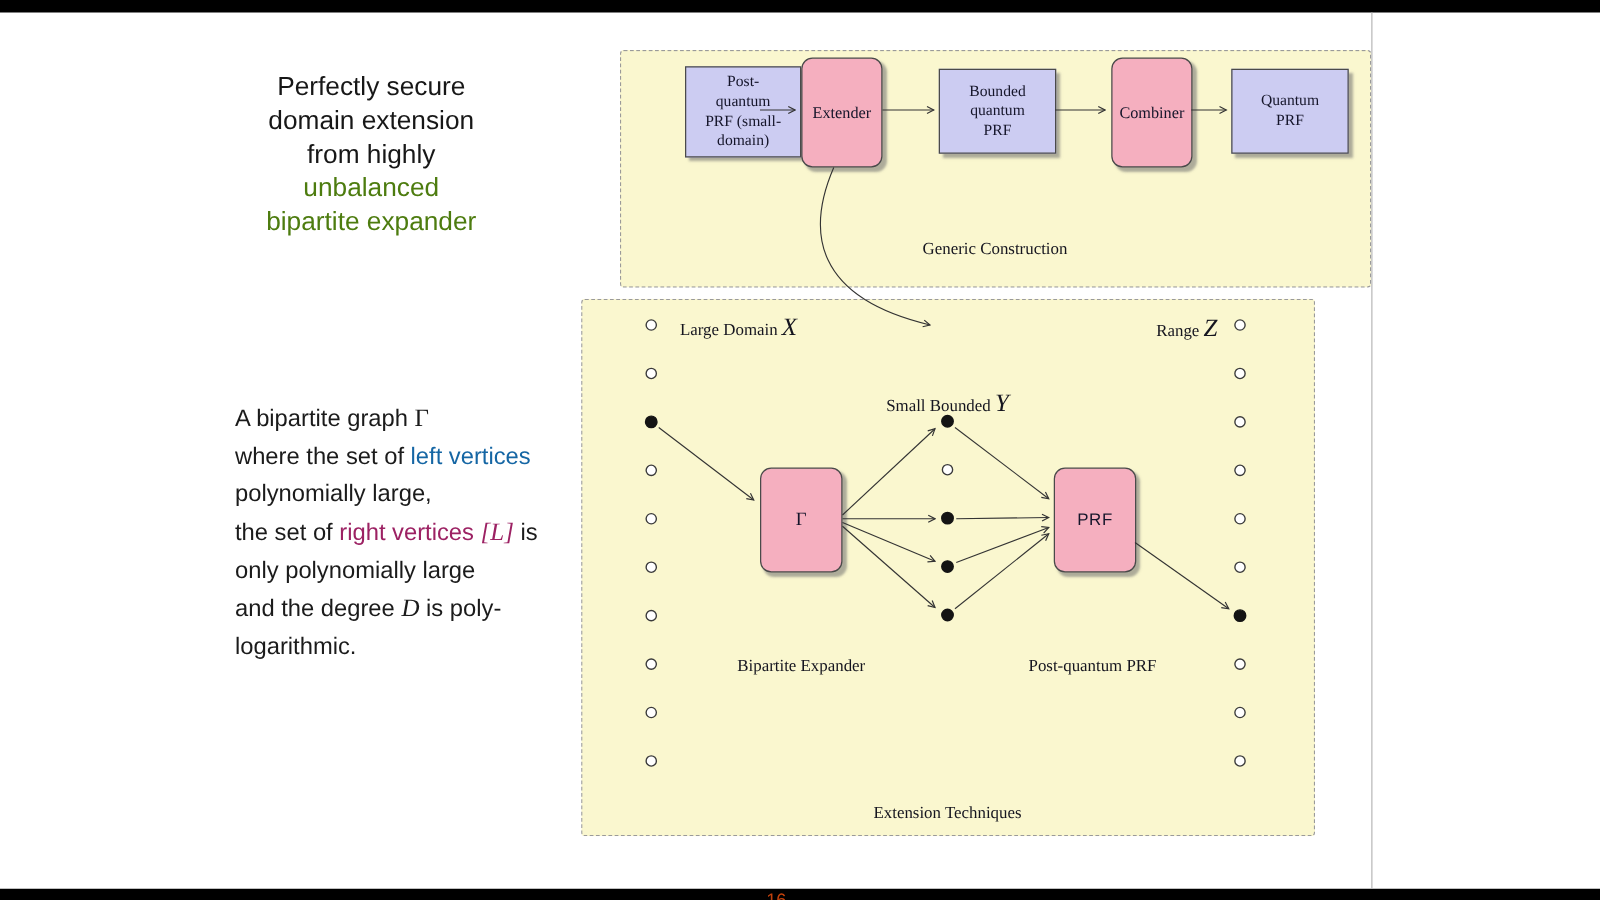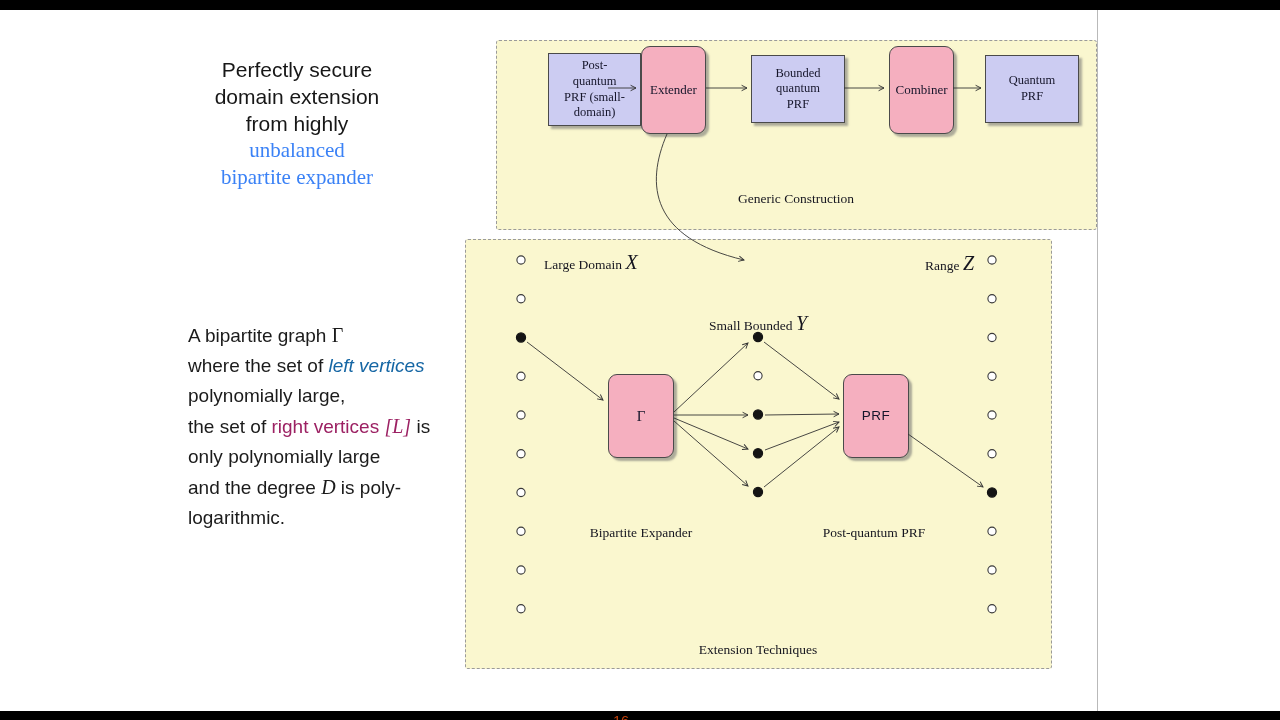--- a/index.html
+++ b/index.html
@@ -15,7 +15,7 @@
   
   .title{position:absolute;left:147px;top:56px;width:300px;text-align:center;
          font-size:21px;line-height:27px;color:#171717;}
-  .title .red{color:#3b82f6;font-family:Liberation Serif, serif;}
+  .title .red{color:#4d7c0f;}
 
   
   .body-text{position:absolute;left:188px;top:320px;width:300px;

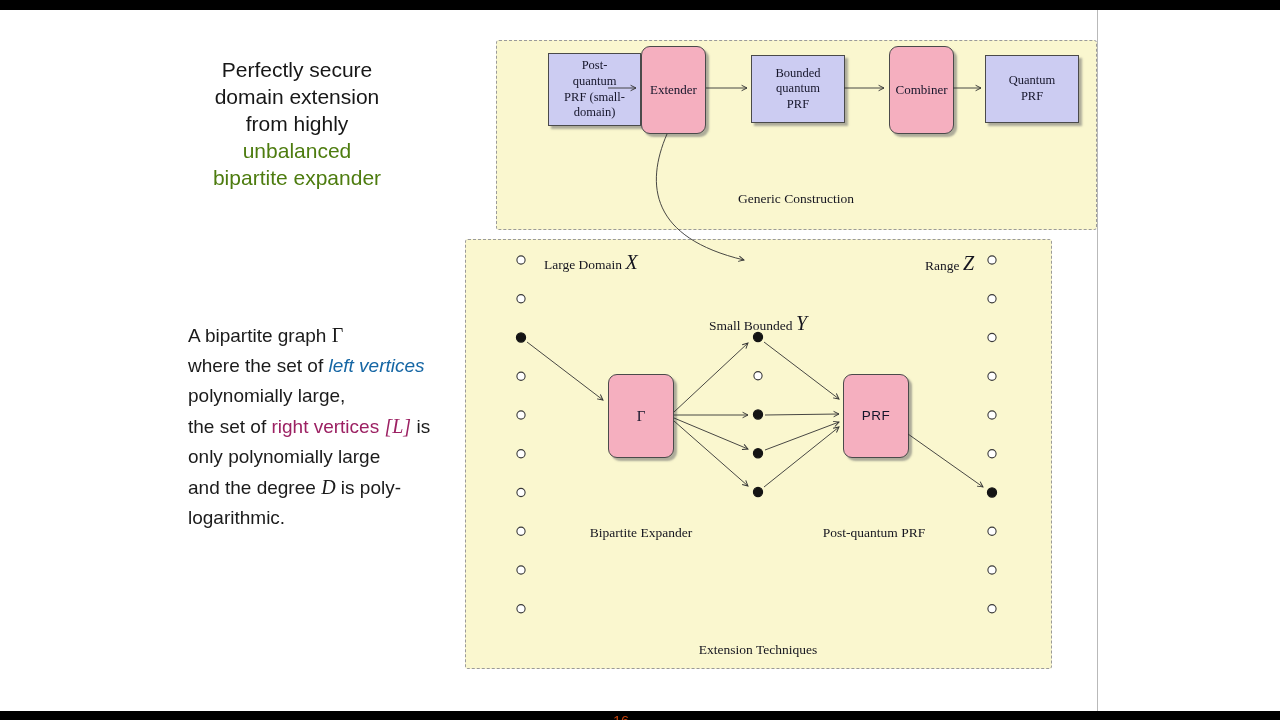--- a/index.html
+++ b/index.html
@@ -22,7 +22,7 @@
              font-size:19px;line-height:30px;color:#1b1b1b;}
   .math{font-family:"Liberation Serif",serif;font-size:20px;}
   .math.it{font-style:italic;}
-  .blue{color:#1566a4;font-style:italic;}
+  .blue{color:#1566a4;}
   .magenta{color:#9c2163;}
 
   

